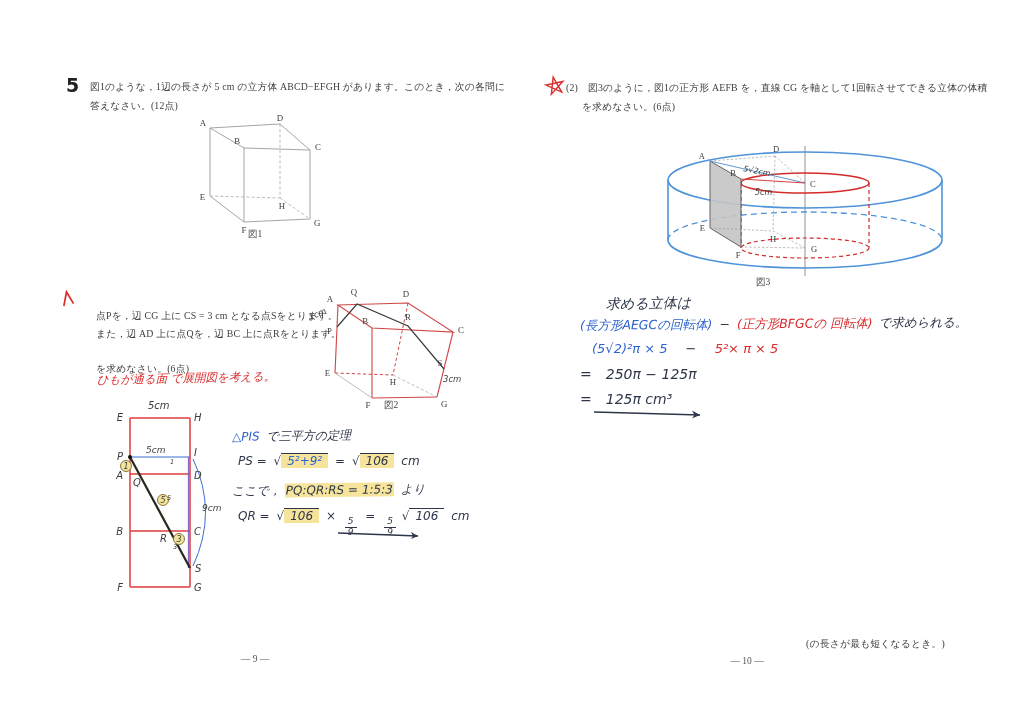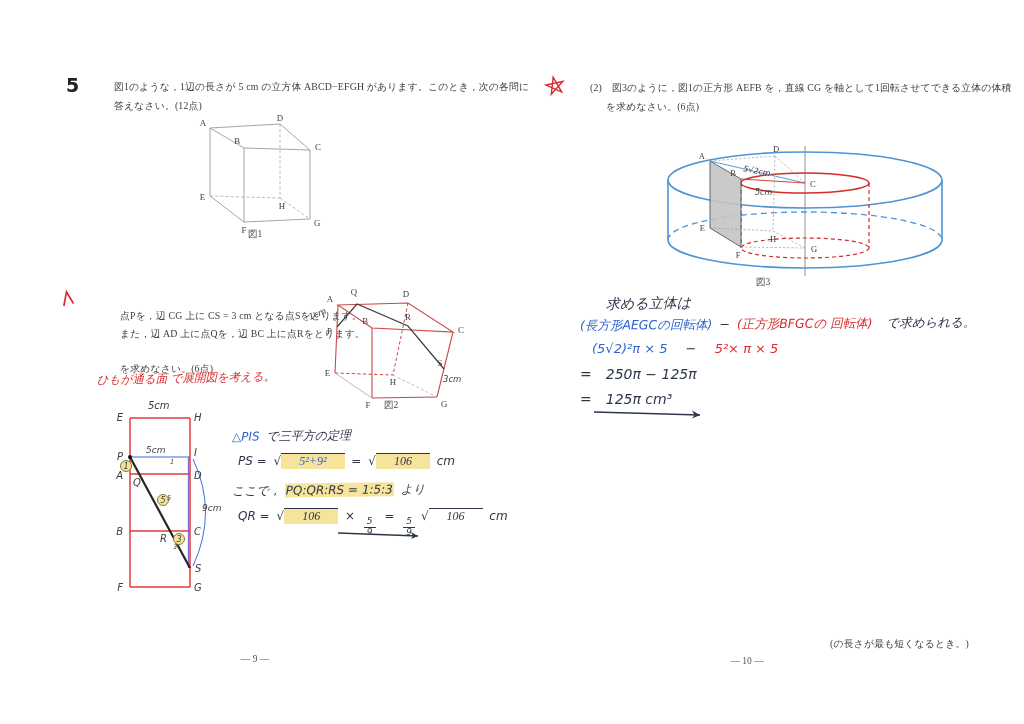--- a/index.html
+++ b/index.html
@@ -6,7 +6,7 @@
   .canvas{position:relative;width:1024px;height:724px;background:#ffffff;overflow:hidden;
           font-family:"Liberation Serif","DejaVu Serif",serif;color:#3b3b3b;}
   .abs{position:absolute;}
-  .print{font-size:9.8px;letter-spacing:.2px;color:#3d3d3d;white-space:nowrap;margin-left:24px;}
+  .print{font-size:9.8px;letter-spacing:.2px;color:#3d3d3d;white-space:nowrap;}
   .pnum{font-family:"DejaVu Sans","Liberation Sans",sans-serif;font-weight:bold;font-size:19px;color:#222;}
   .cap{font-size:9.5px;color:#444;padding-left:8px;}
   .pageno{font-size:9.5px;color:#555;width:70px;text-align:center;}

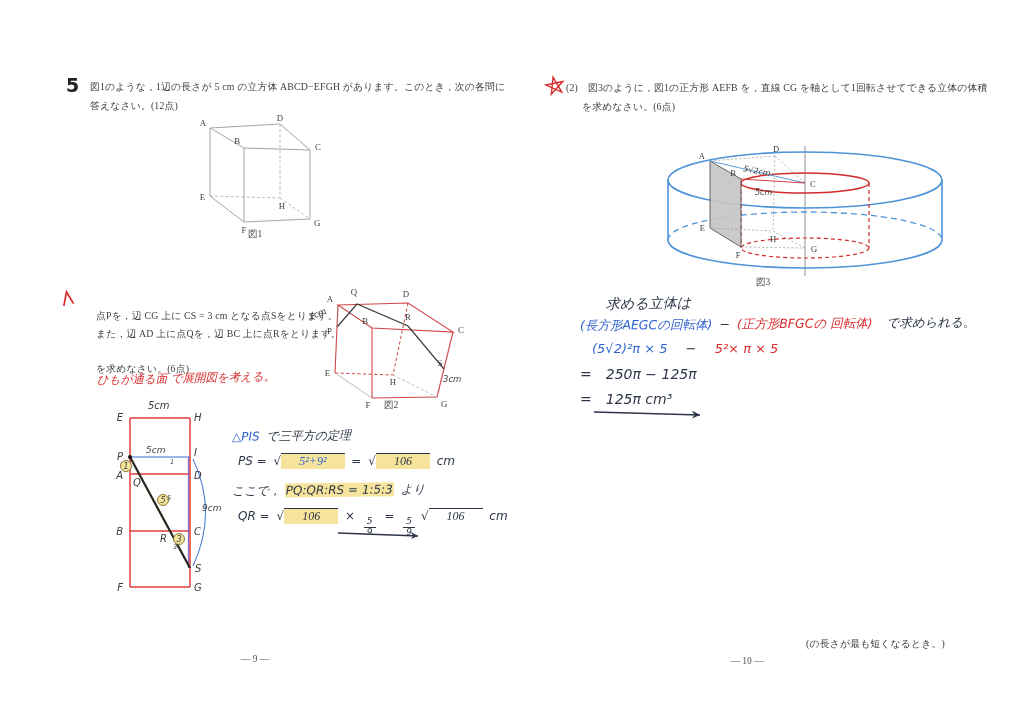--- a/index.html
+++ b/index.html
@@ -240,7 +240,7 @@
     <span class="bluepen">(長方形AEGCの回転体)</span>
     <span class="ink m">−</span>
     <span class="redpen">(正方形BFGCの 回転体)</span>
-    <span class="ink" style="margin-left:10px">で求められる。</span>
+    <span class="ink" style="margin-left:2px">で求められる。</span>
   </div>
   <div class="abs hand sol" style="left:592px;top:341px;font-size:13px">
     <span class="bluepen">(5√2)²π × 5</span>

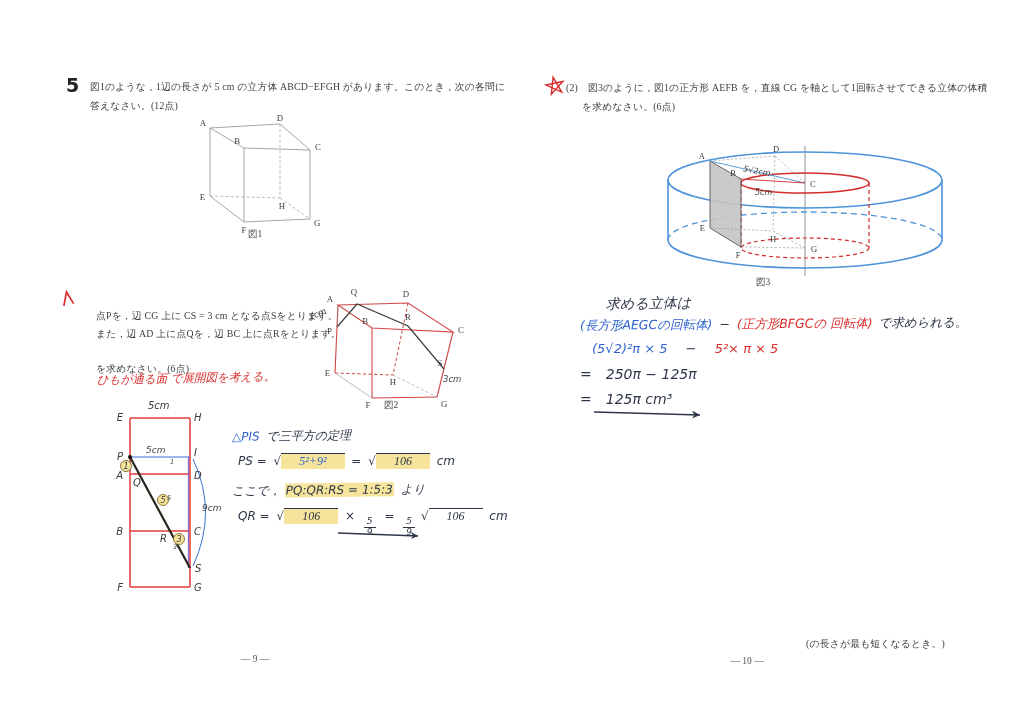--- a/index.html
+++ b/index.html
@@ -19,7 +19,7 @@
   .sol{font-size:12.5px;}
   .frac{display:inline-flex;flex-direction:column;align-items:center;line-height:1;vertical-align:-0.45em;font-size:.75em;margin:0 2px;}
   .frac .top{border-bottom:1.3px solid currentColor;padding:0 3px 1px;}
-  .ov{display:inline-block;border-top:1.4px solid #2d3648;padding:0 18px;font-family:Liberation Serif, serif;}
+  .ov{display:inline-block;border-top:1.4px solid #2d3648;padding:0 6px;}
   .m{margin:0 3px;}
   svg{position:absolute;overflow:visible;}
   svg text{font-family:"Liberation Serif","DejaVu Serif",serif;fill:#3c3c3c;}

